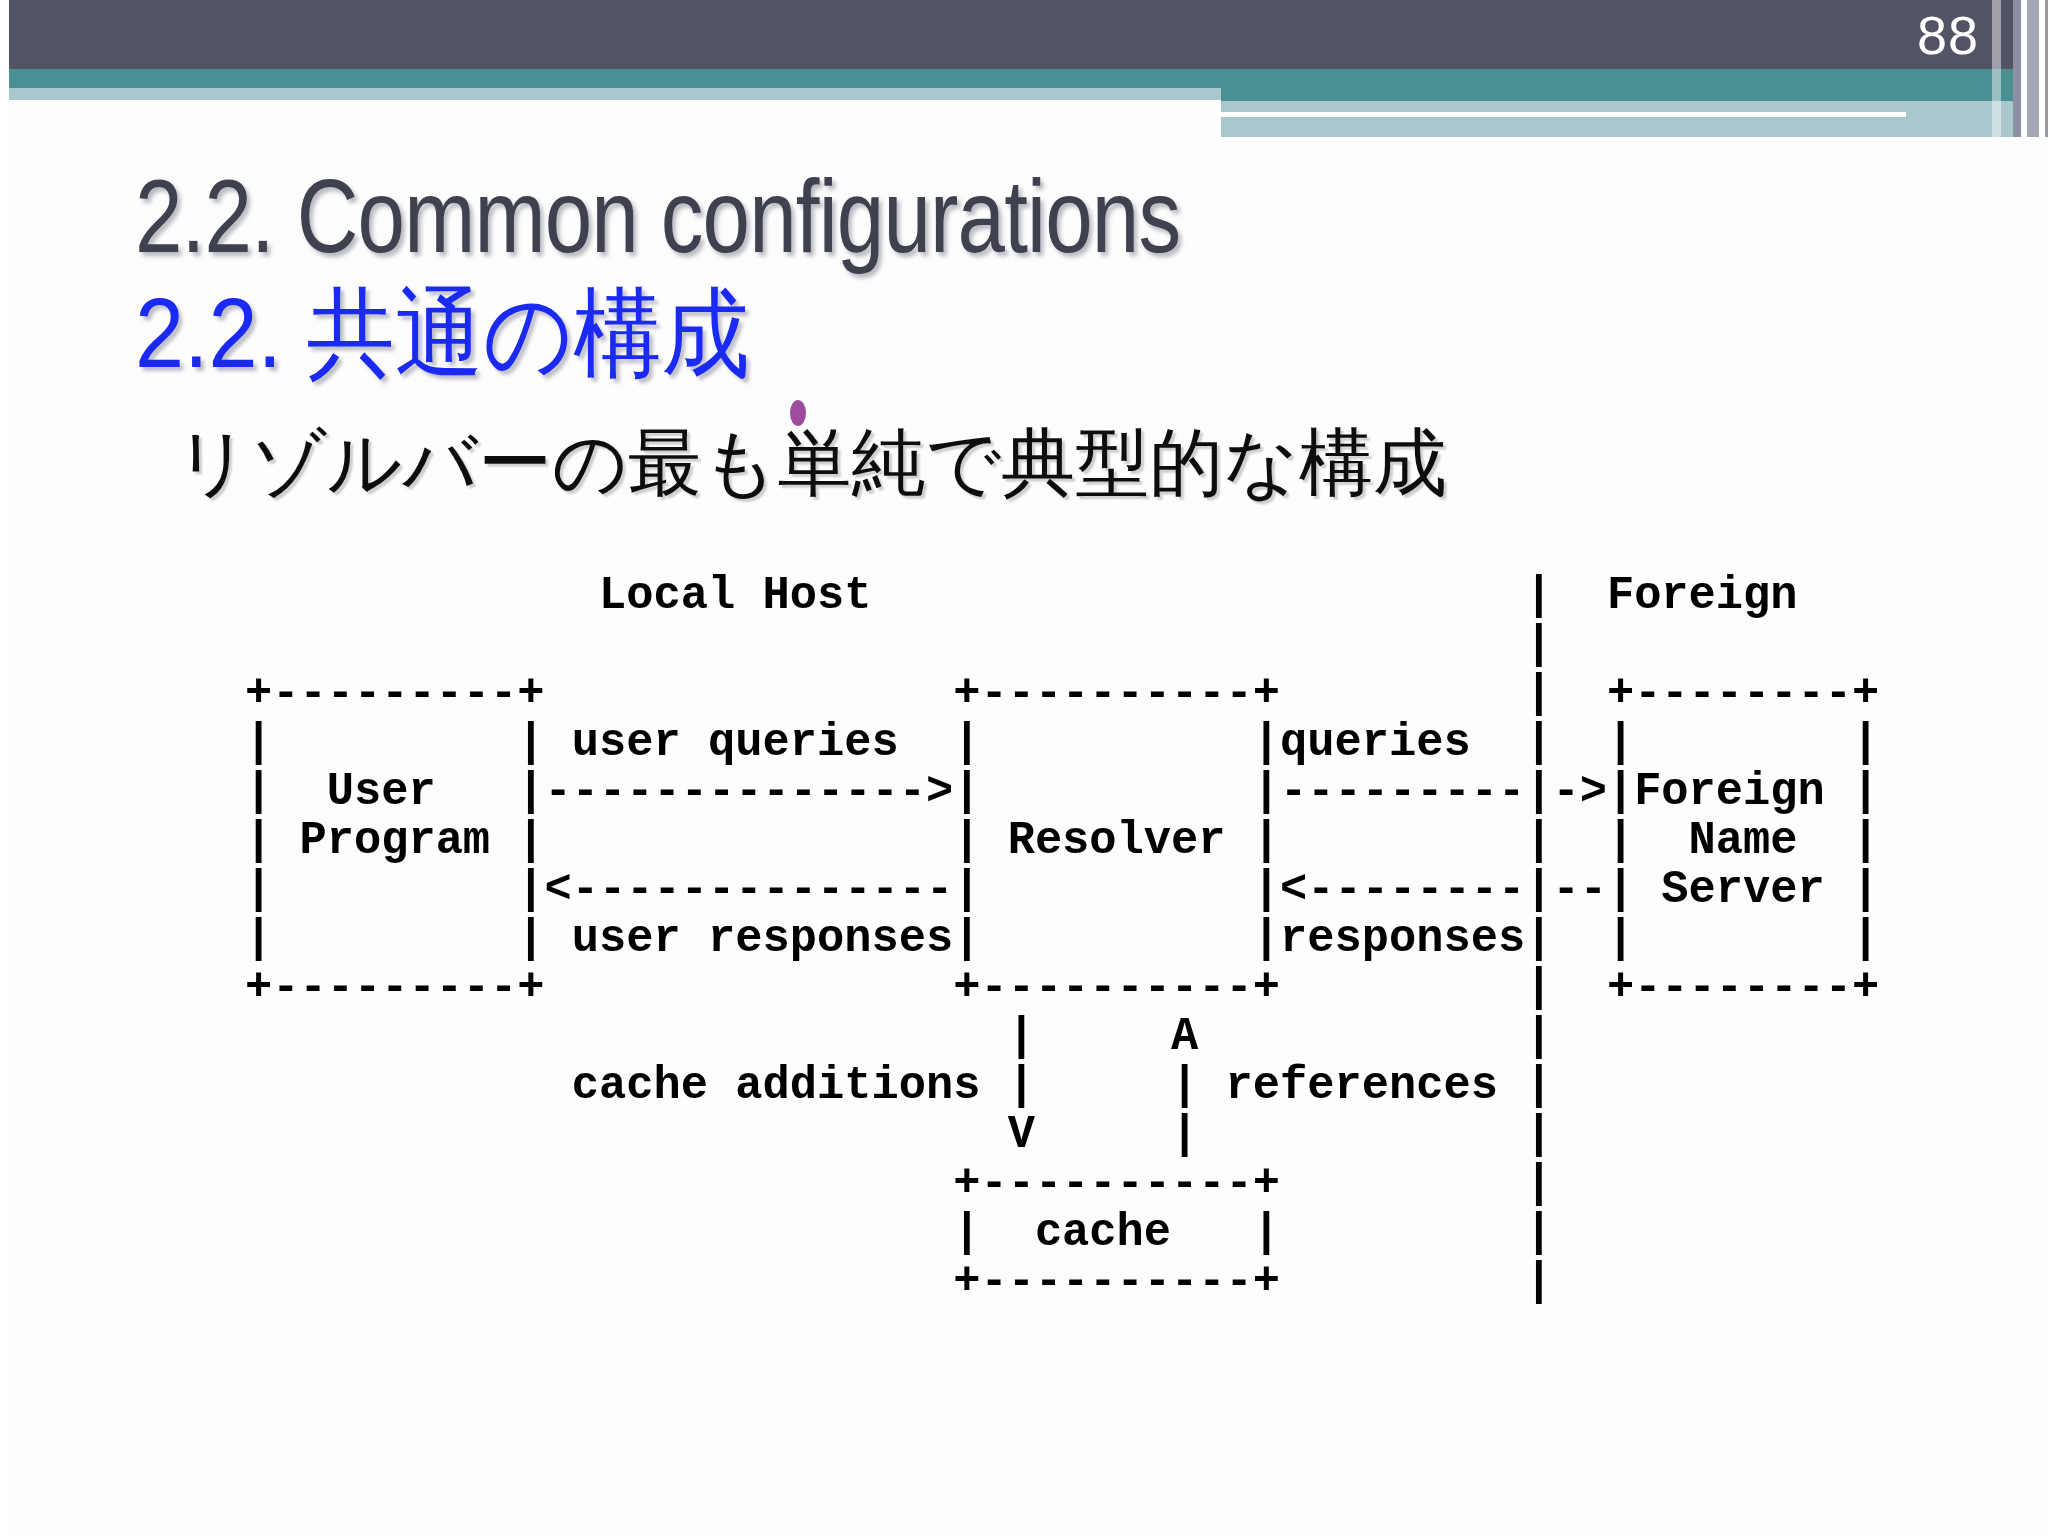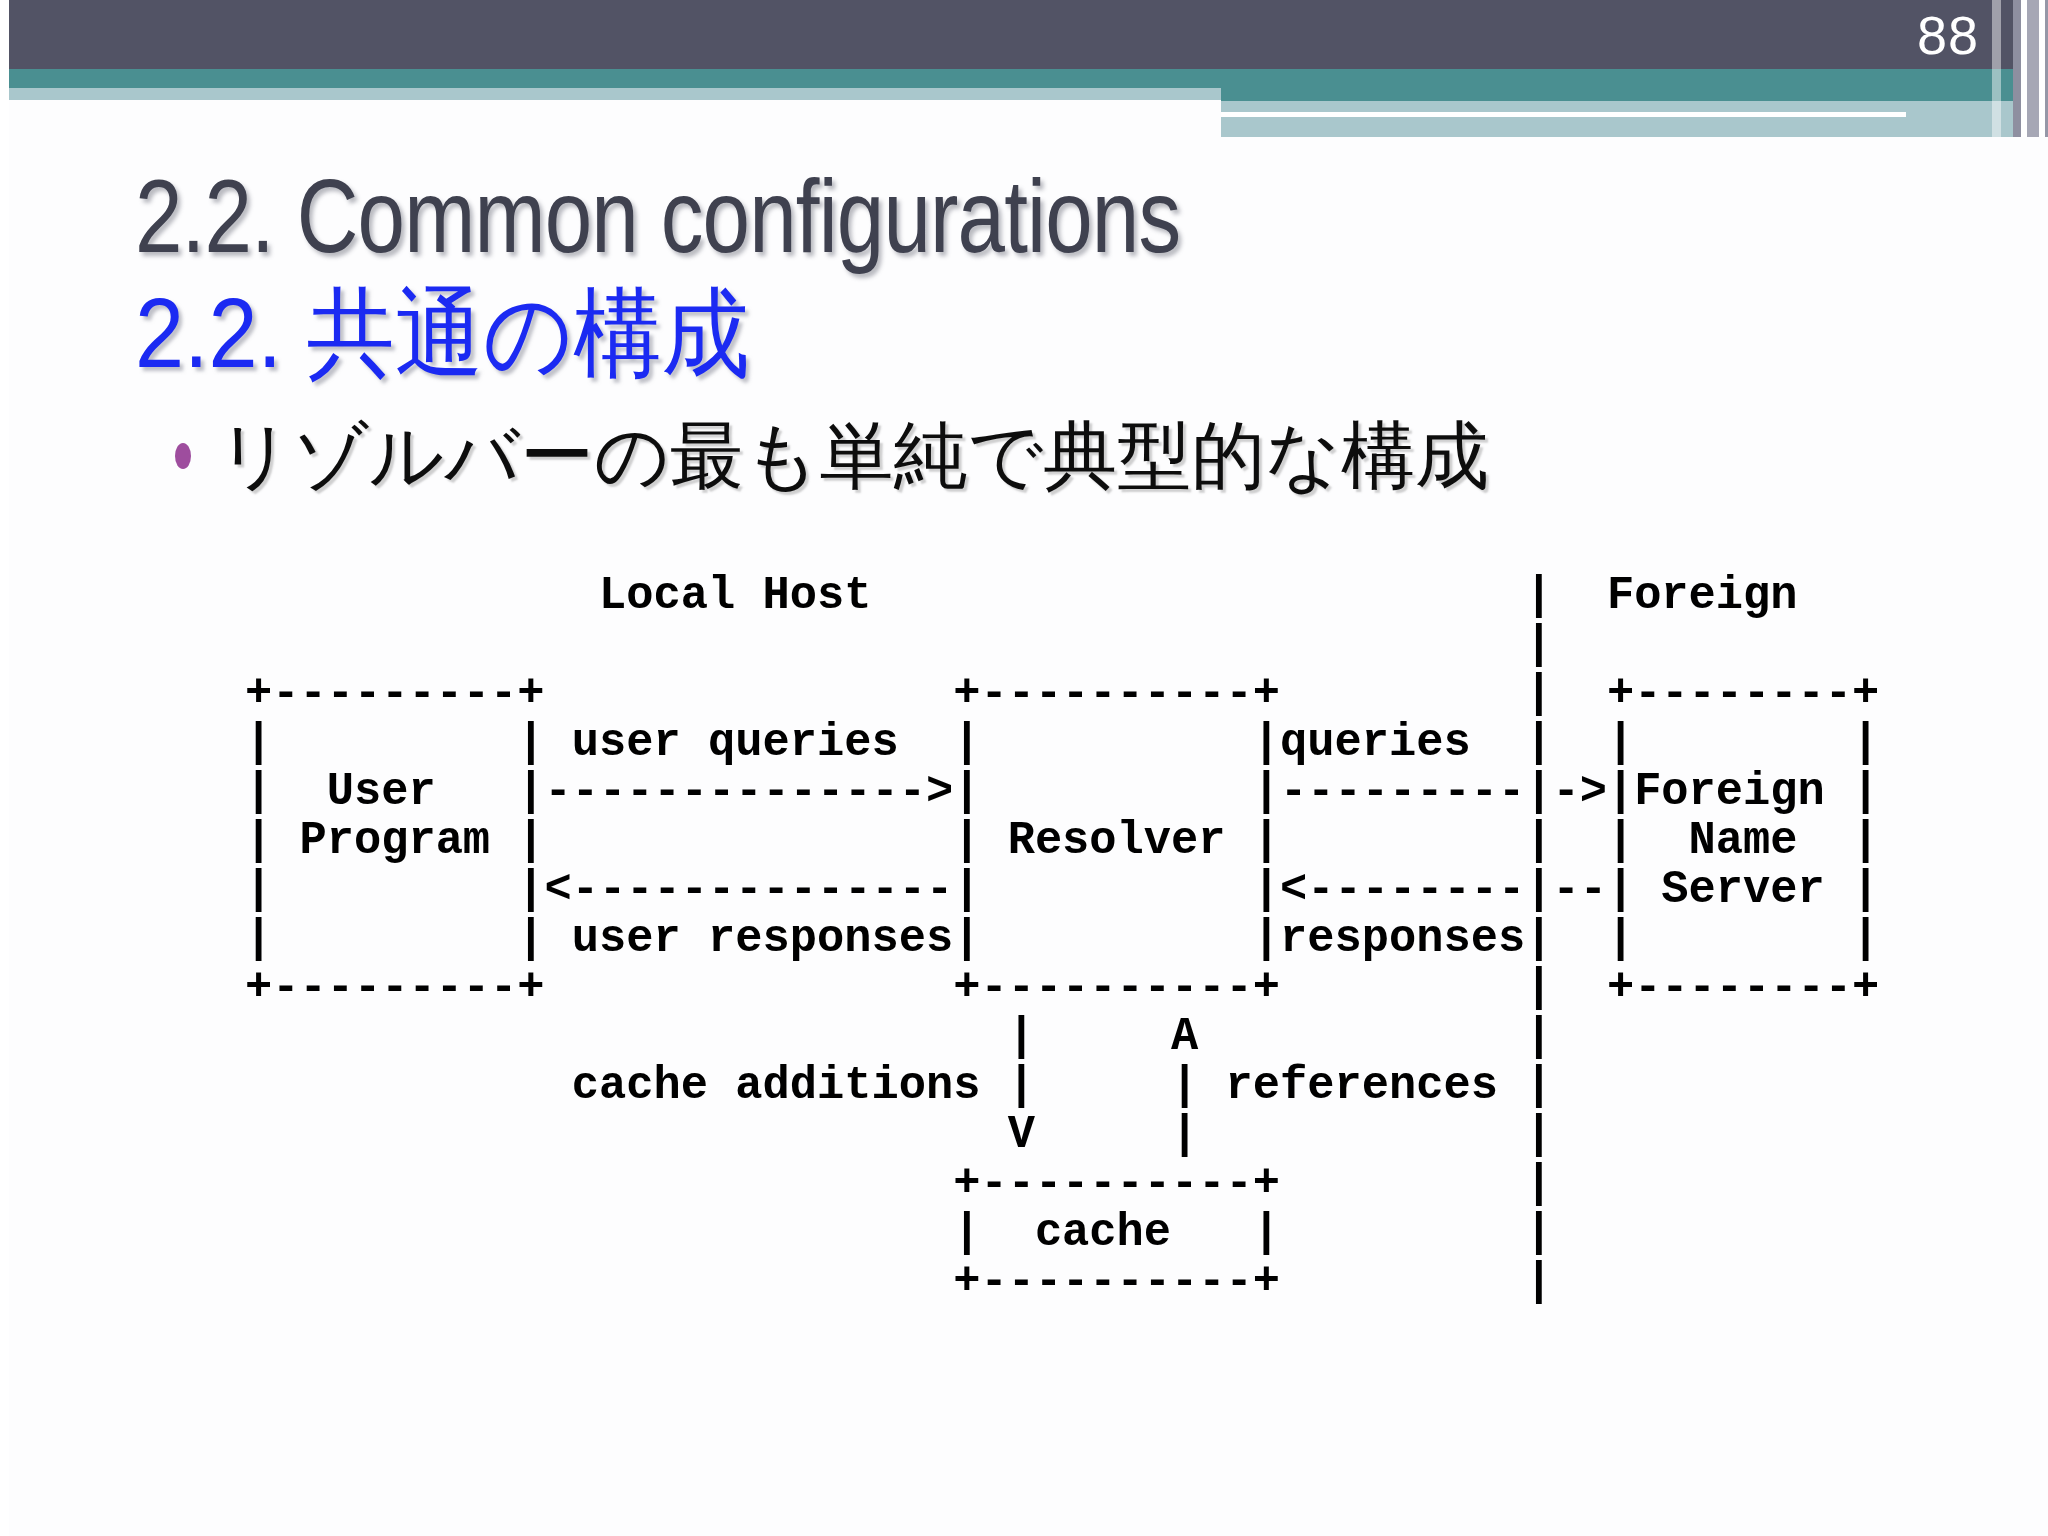--- a/index.html
+++ b/index.html
@@ -44,7 +44,7 @@
     text-shadow:4px 4px 4px rgba(140,142,155,0.55);
   }
   
-  .bullet-row{position:absolute; left:166px; top:400px; height:112px; display:flex; align-items:center;}
+  .bullet-row{position:absolute; left:166px; top:400px; height:112px; display:flex; align-items:center;flex-direction:column;}
   .bullet-dot{
     width:16px; height:26px; border-radius:50%;
     background:#9e4d9e; margin-right:26px; flex:0 0 auto;

